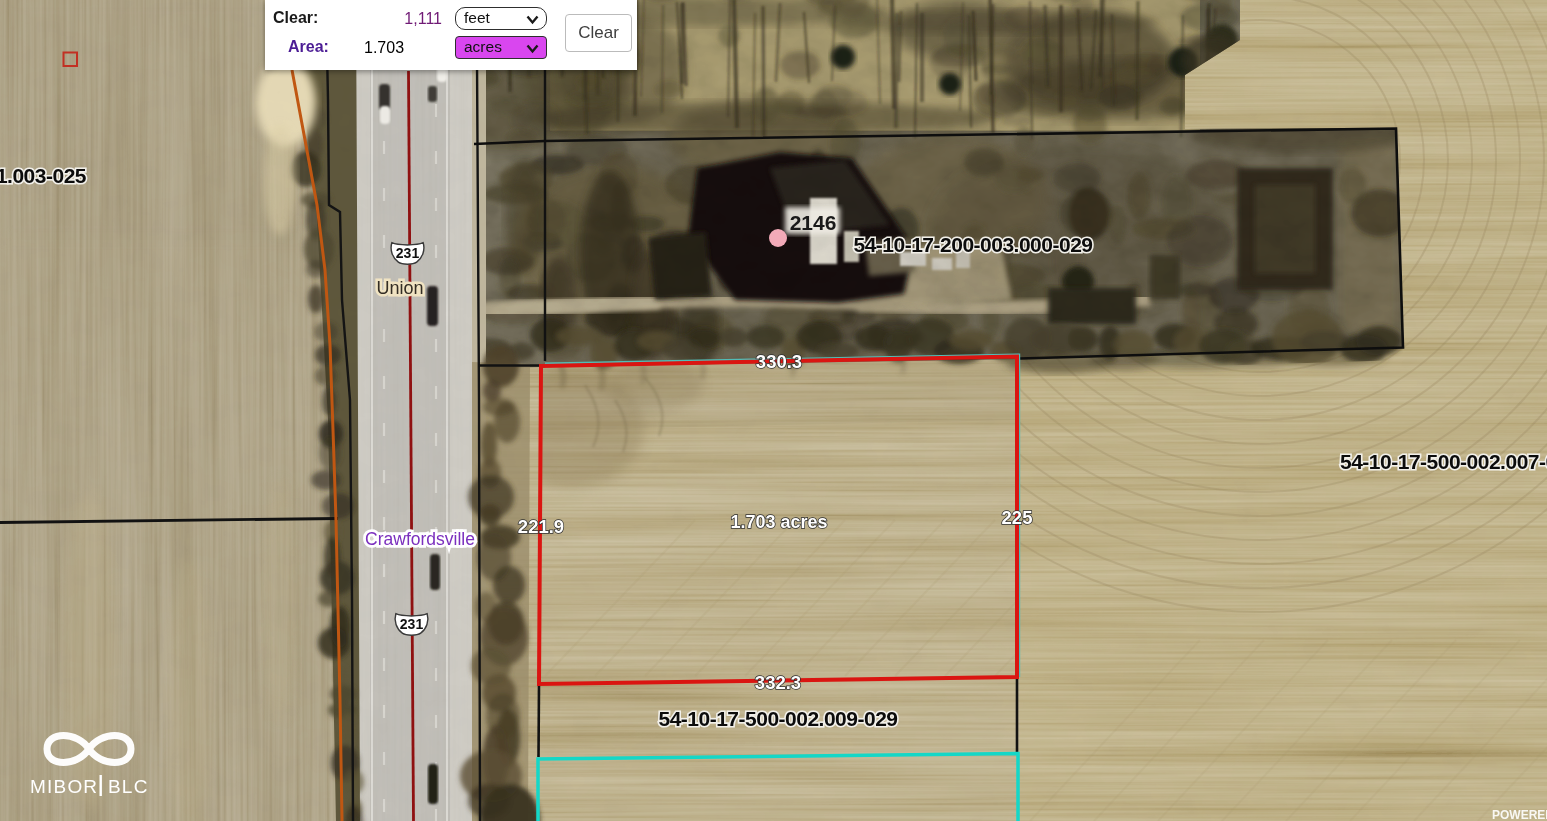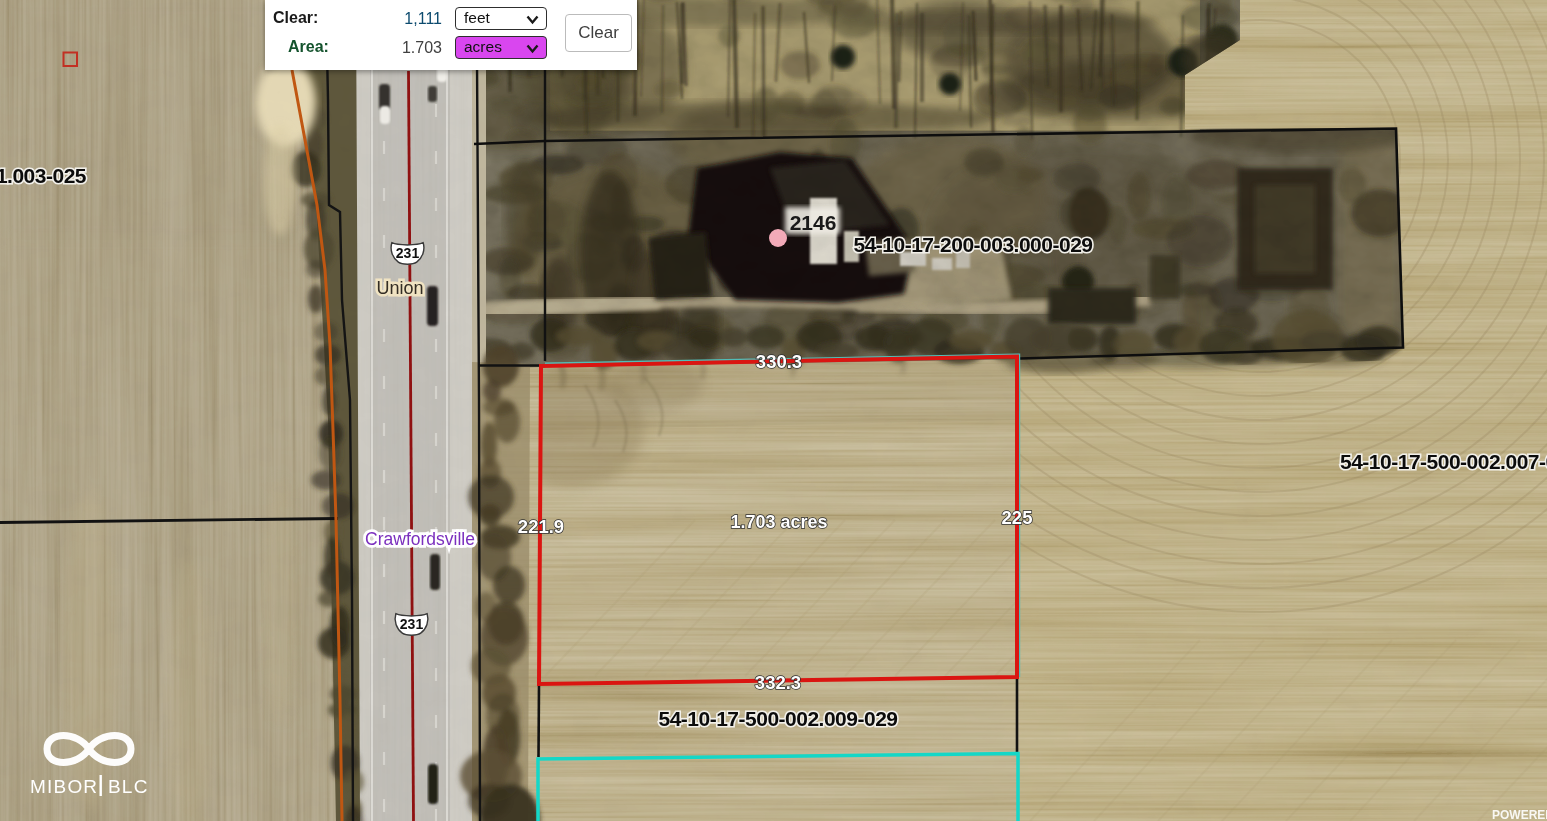--- a/index.html
+++ b/index.html
@@ -666,7 +666,7 @@
 
 <div class="abs" style="left:265px;top:0;width:372px;height:70px;background:#ffffff;box-shadow:0 2px 5px rgba(0,0,0,0.35);"></div>
 <div class="abs" style="left:273px;top:9px;font-size:16px;font-weight:bold;color:#1a1a1a;">Clear:</div>
-<div class="abs" style="left:364px;top:10px;width:78px;text-align:right;font-size:16px;color:#0c4a6e;">1,111</div>
+<div class="abs" style="left:364px;top:10px;width:78px;text-align:right;font-size:16px;color:#701a75;">1,111</div>
 
 <div class="abs" style="left:455px;top:7px;width:92px;height:23px;border:1.6px solid #2e2e2e;border-radius:4px;box-sizing:border-box;background:#fff;">
   <span style="position:absolute;left:8px;top:1px;font-size:15.5px;color:#111;">feet</span>

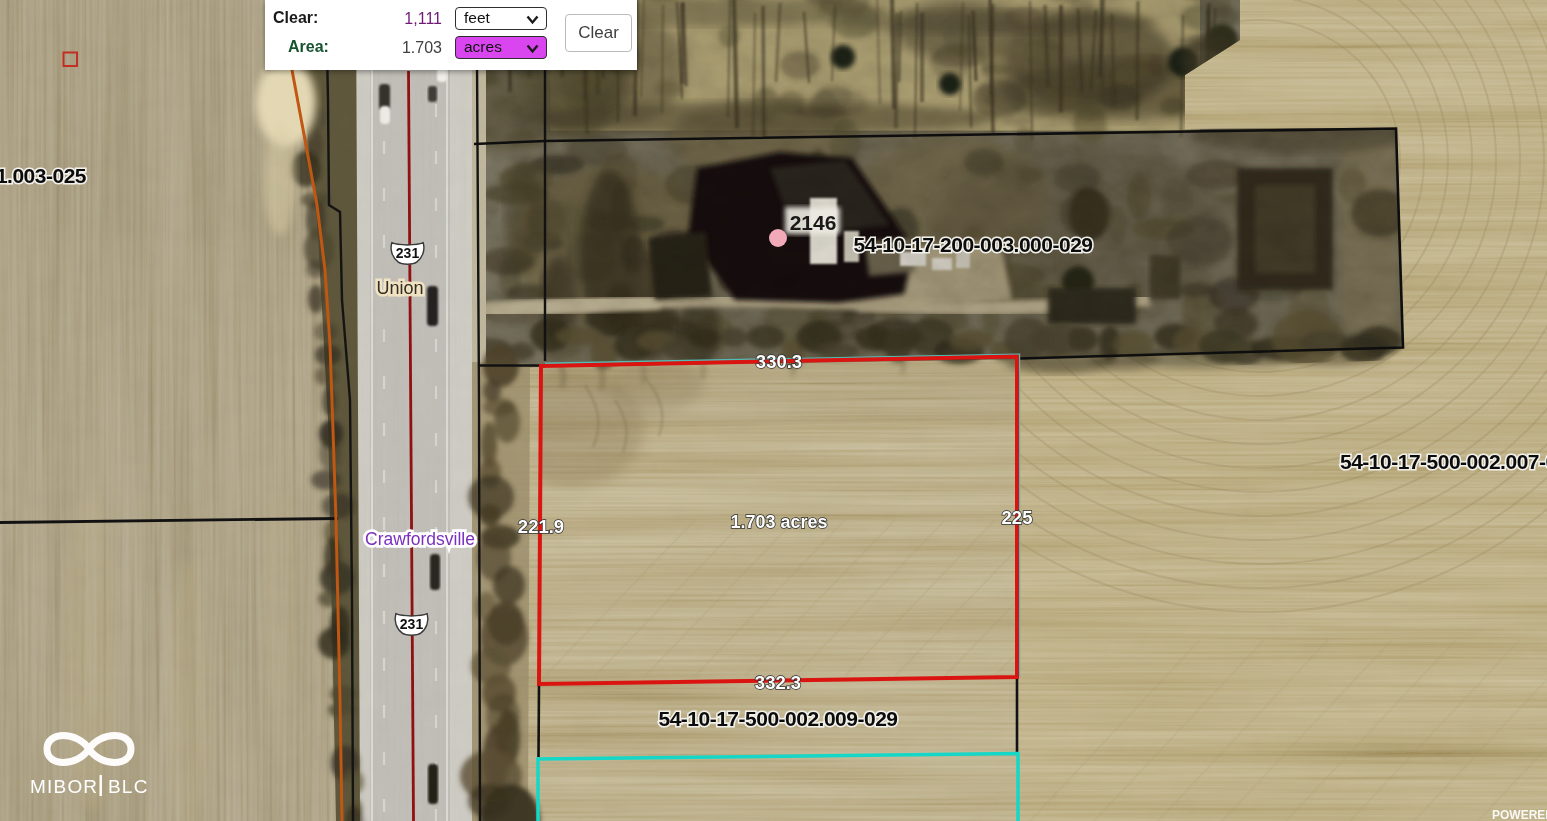--- a/index.html
+++ b/index.html
@@ -668,7 +668,7 @@
 <div class="abs" style="left:273px;top:9px;font-size:16px;font-weight:bold;color:#1a1a1a;">Clear:</div>
 <div class="abs" style="left:364px;top:10px;width:78px;text-align:right;font-size:16px;color:#701a75;">1,111</div>
 
-<div class="abs" style="left:455px;top:7px;width:92px;height:23px;border:1.6px solid #2e2e2e;border-radius:4px;box-sizing:border-box;background:#fff;">
+<div class="abs" style="left:455px;top:7px;width:92px;height:23px;border:1.6px solid #2e2e2e;border-radius:10px;box-sizing:border-box;background:#fff;">
   <span style="position:absolute;left:8px;top:1px;font-size:15.5px;color:#111;">feet</span>
   <svg class="abs" style="right:7px;top:6px" width="13" height="11" viewBox="0 0 13 11">
         <path d="M1.5,2.5 L6.5,8.5 L11.5,2.5" stroke="#1a1a1a" stroke-width="2.4" fill="none"></path>

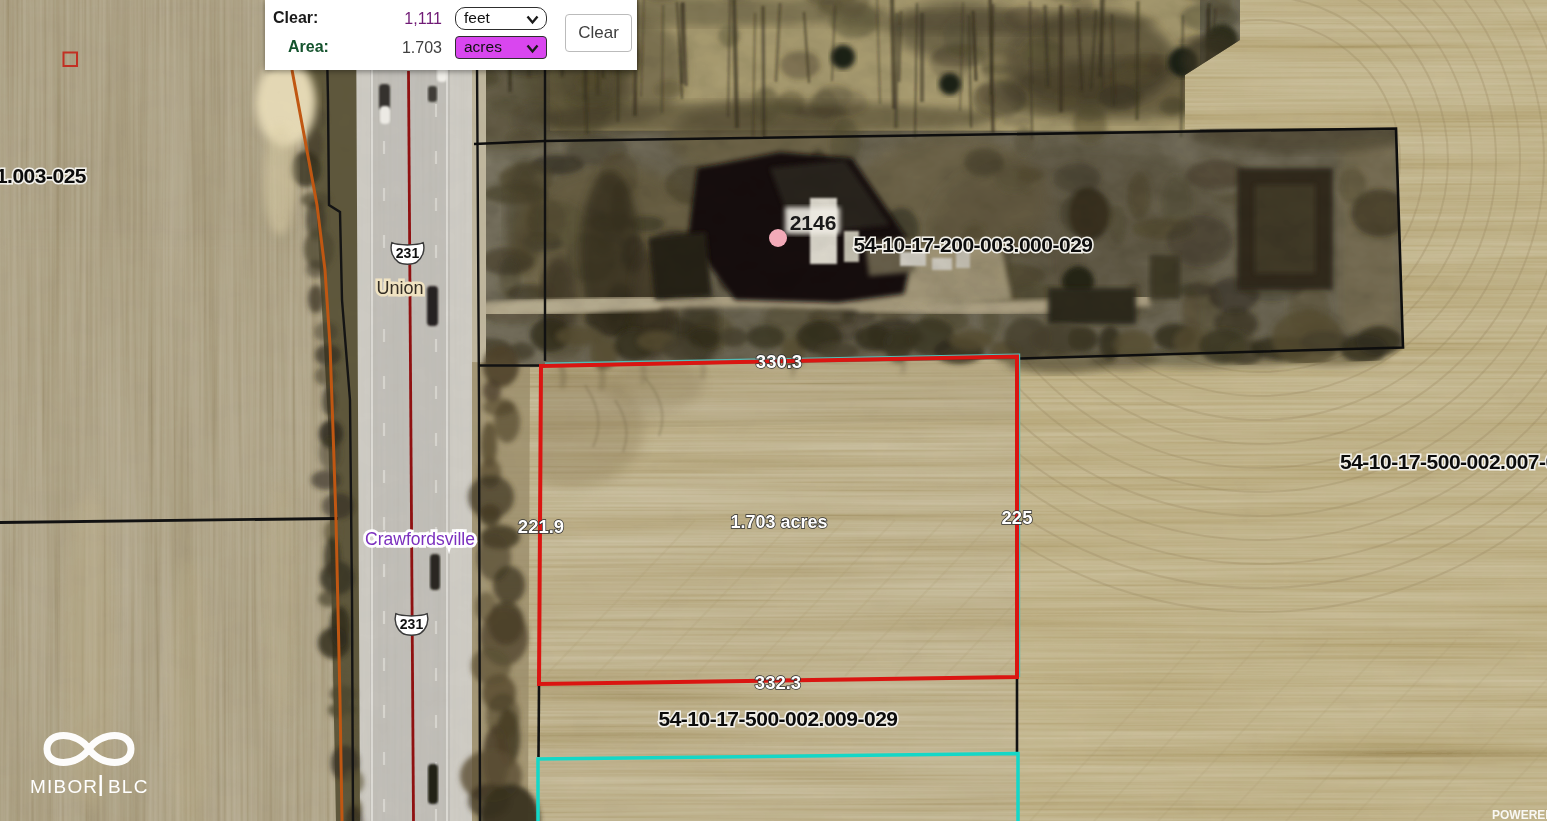--- a/index.html
+++ b/index.html
@@ -674,7 +674,7 @@
         <path d="M1.5,2.5 L6.5,8.5 L11.5,2.5" stroke="#1a1a1a" stroke-width="2.4" fill="none"></path>
       </svg>
 </div>
-<div class="abs" style="left:288px;top:38px;font-size:16px;font-weight:bold;color:#14532d;">Area:</div>
+<div class="abs" style="left:288px;top:38px;font-size:16px;font-weight:bold;color:#4c1d95;">Area:</div>
 <div class="abs" style="left:364px;top:39px;width:78px;text-align:right;font-size:16px;color:#404040;">1.703</div>
 
 <div class="abs" style="left:455px;top:36px;width:92px;height:23px;border:1.6px solid #2e2e2e;border-radius:4px;box-sizing:border-box;background:#d946ef;">

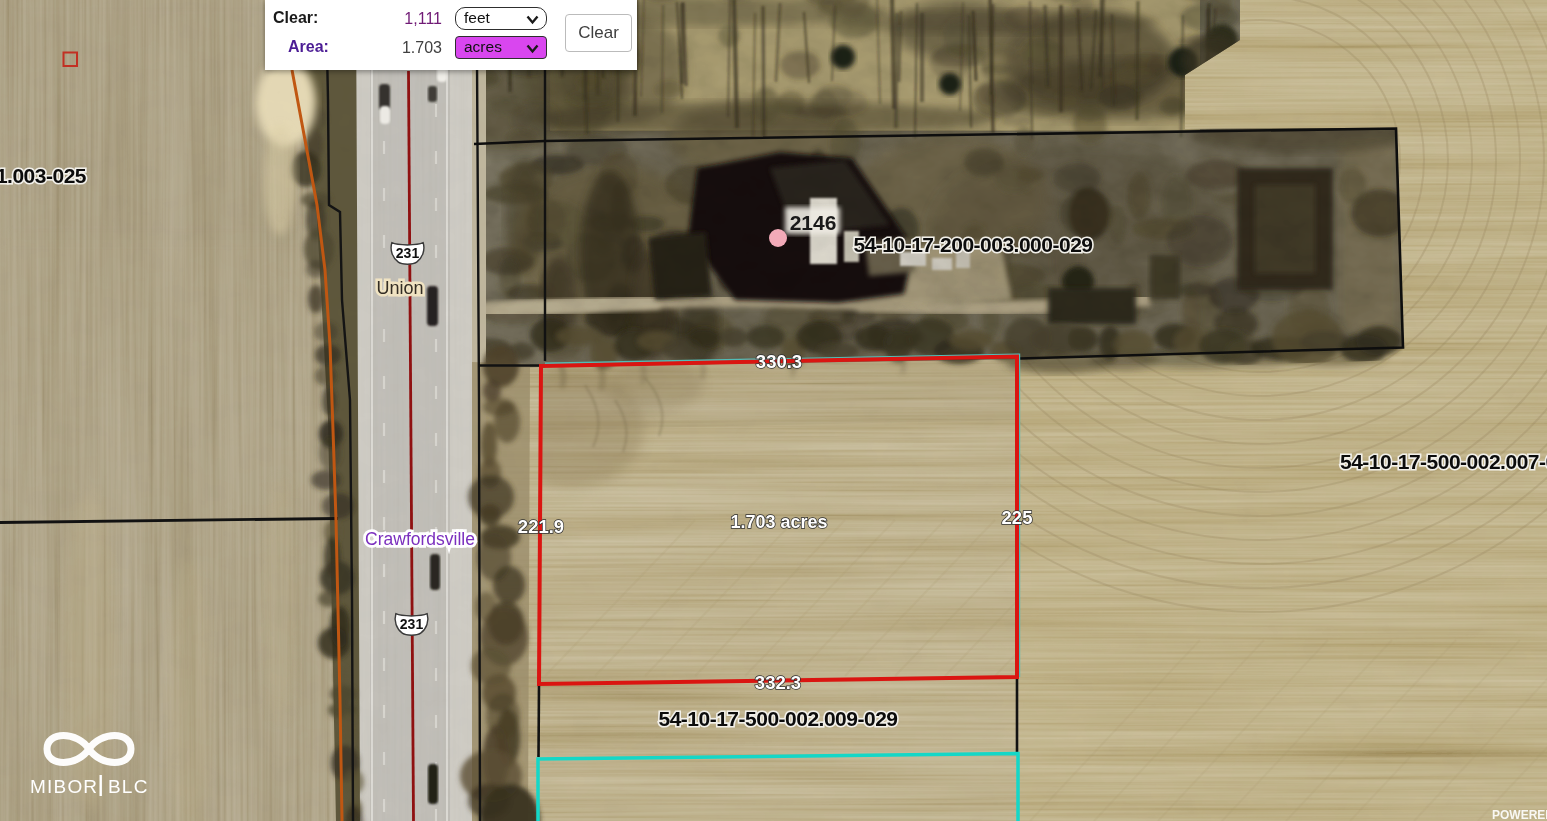--- a/index.html
+++ b/index.html
@@ -675,7 +675,7 @@
       </svg>
 </div>
 <div class="abs" style="left:288px;top:38px;font-size:16px;font-weight:bold;color:#4c1d95;">Area:</div>
-<div class="abs" style="left:364px;top:39px;width:78px;text-align:right;font-size:16px;color:#404040;">1.703</div>
+<div class="abs" style="left:364px;top:39px;width:78px;text-align:left;font-size:16px;color:#000000;">1.703</div>
 
 <div class="abs" style="left:455px;top:36px;width:92px;height:23px;border:1.6px solid #2e2e2e;border-radius:4px;box-sizing:border-box;background:#d946ef;">
   <span style="position:absolute;left:8px;top:1px;font-size:15.5px;color:#111;">acres</span>

